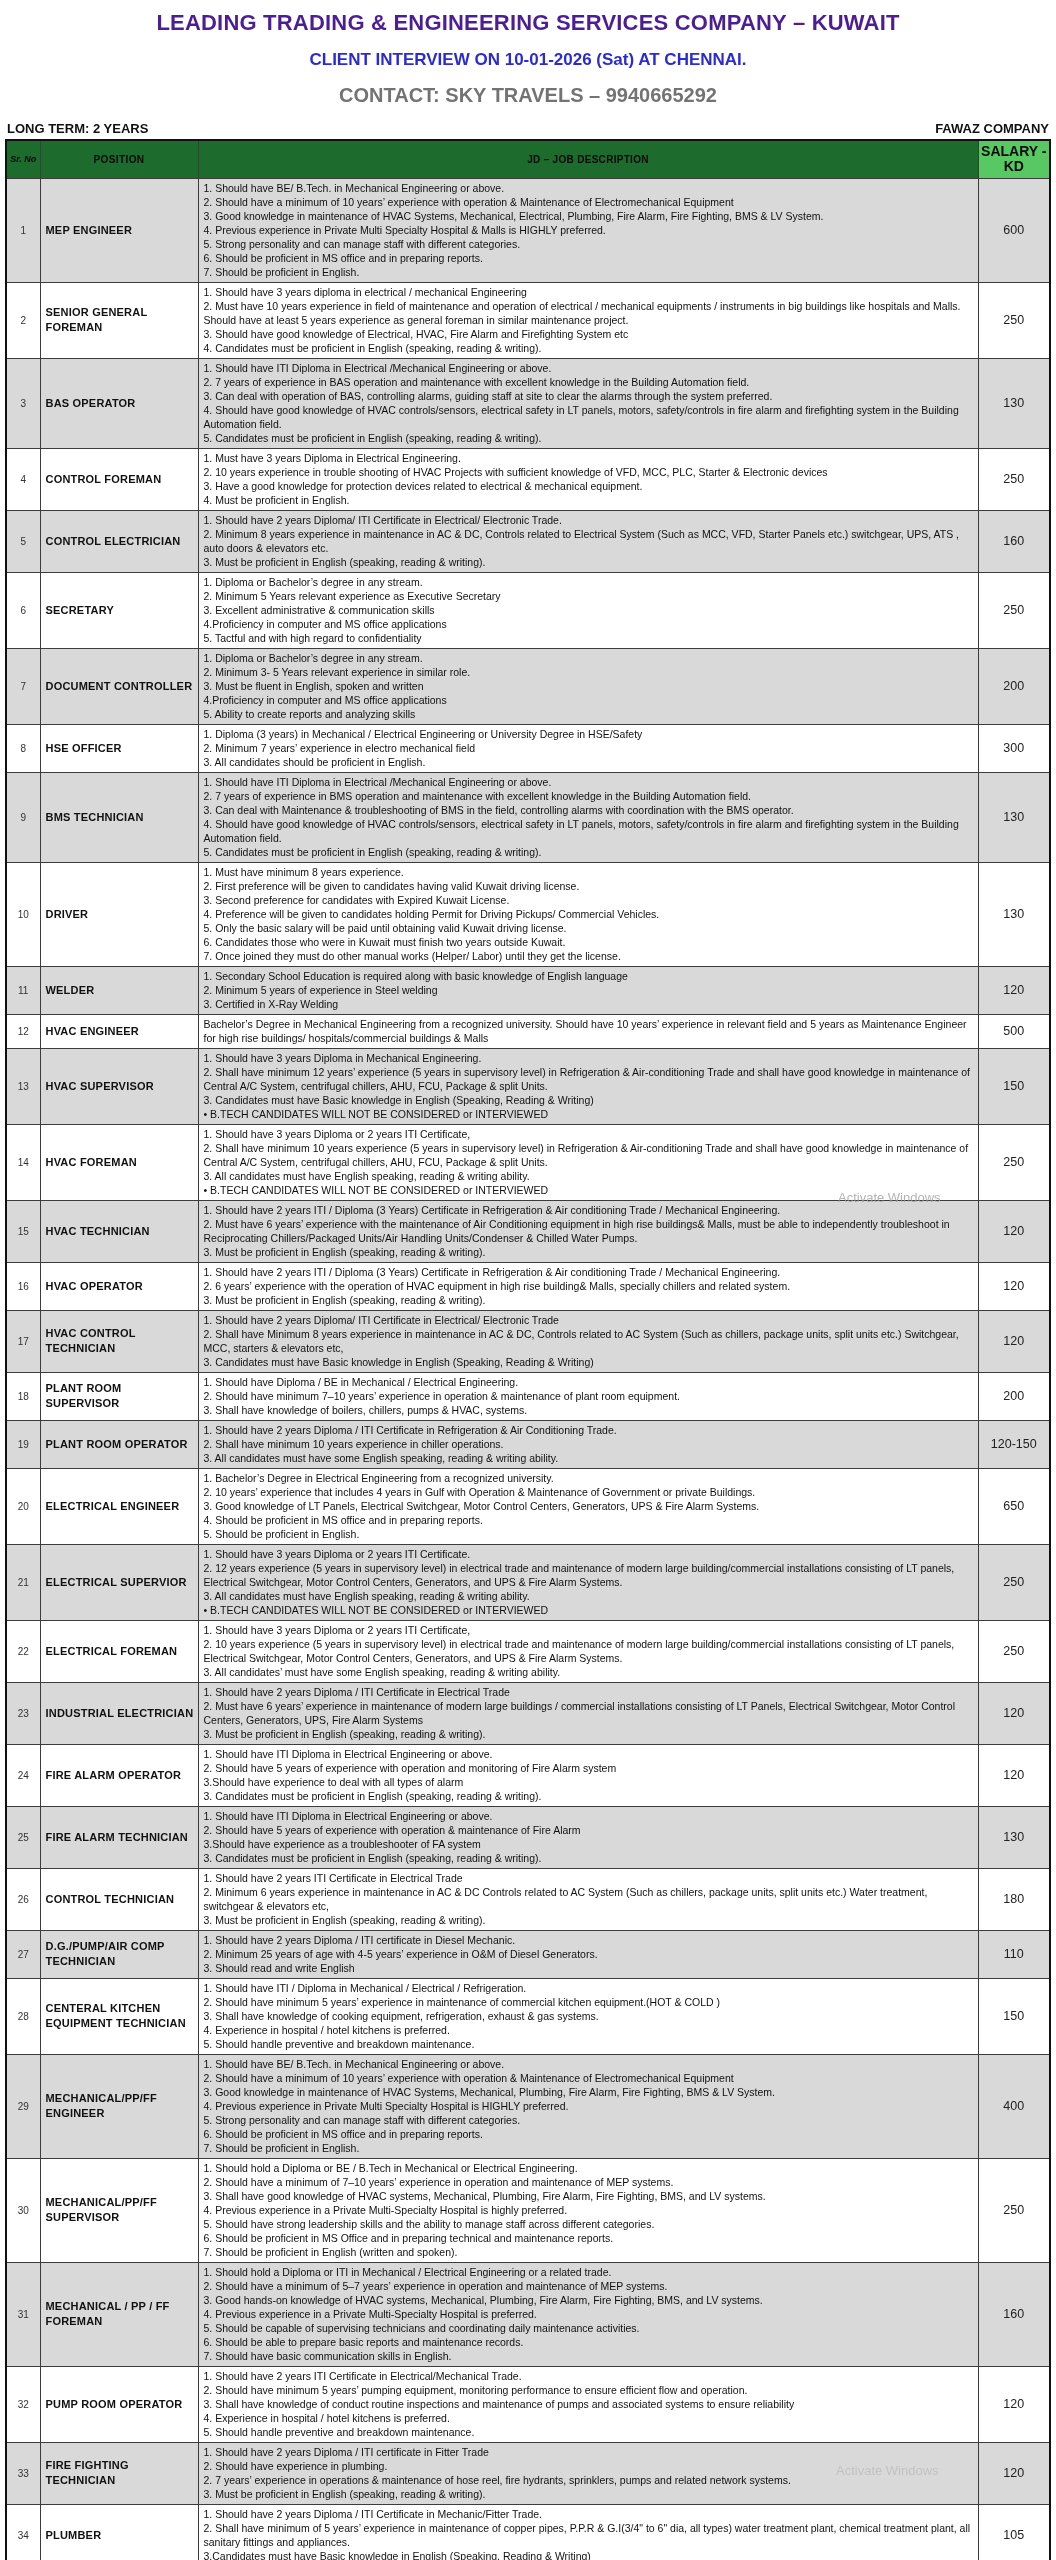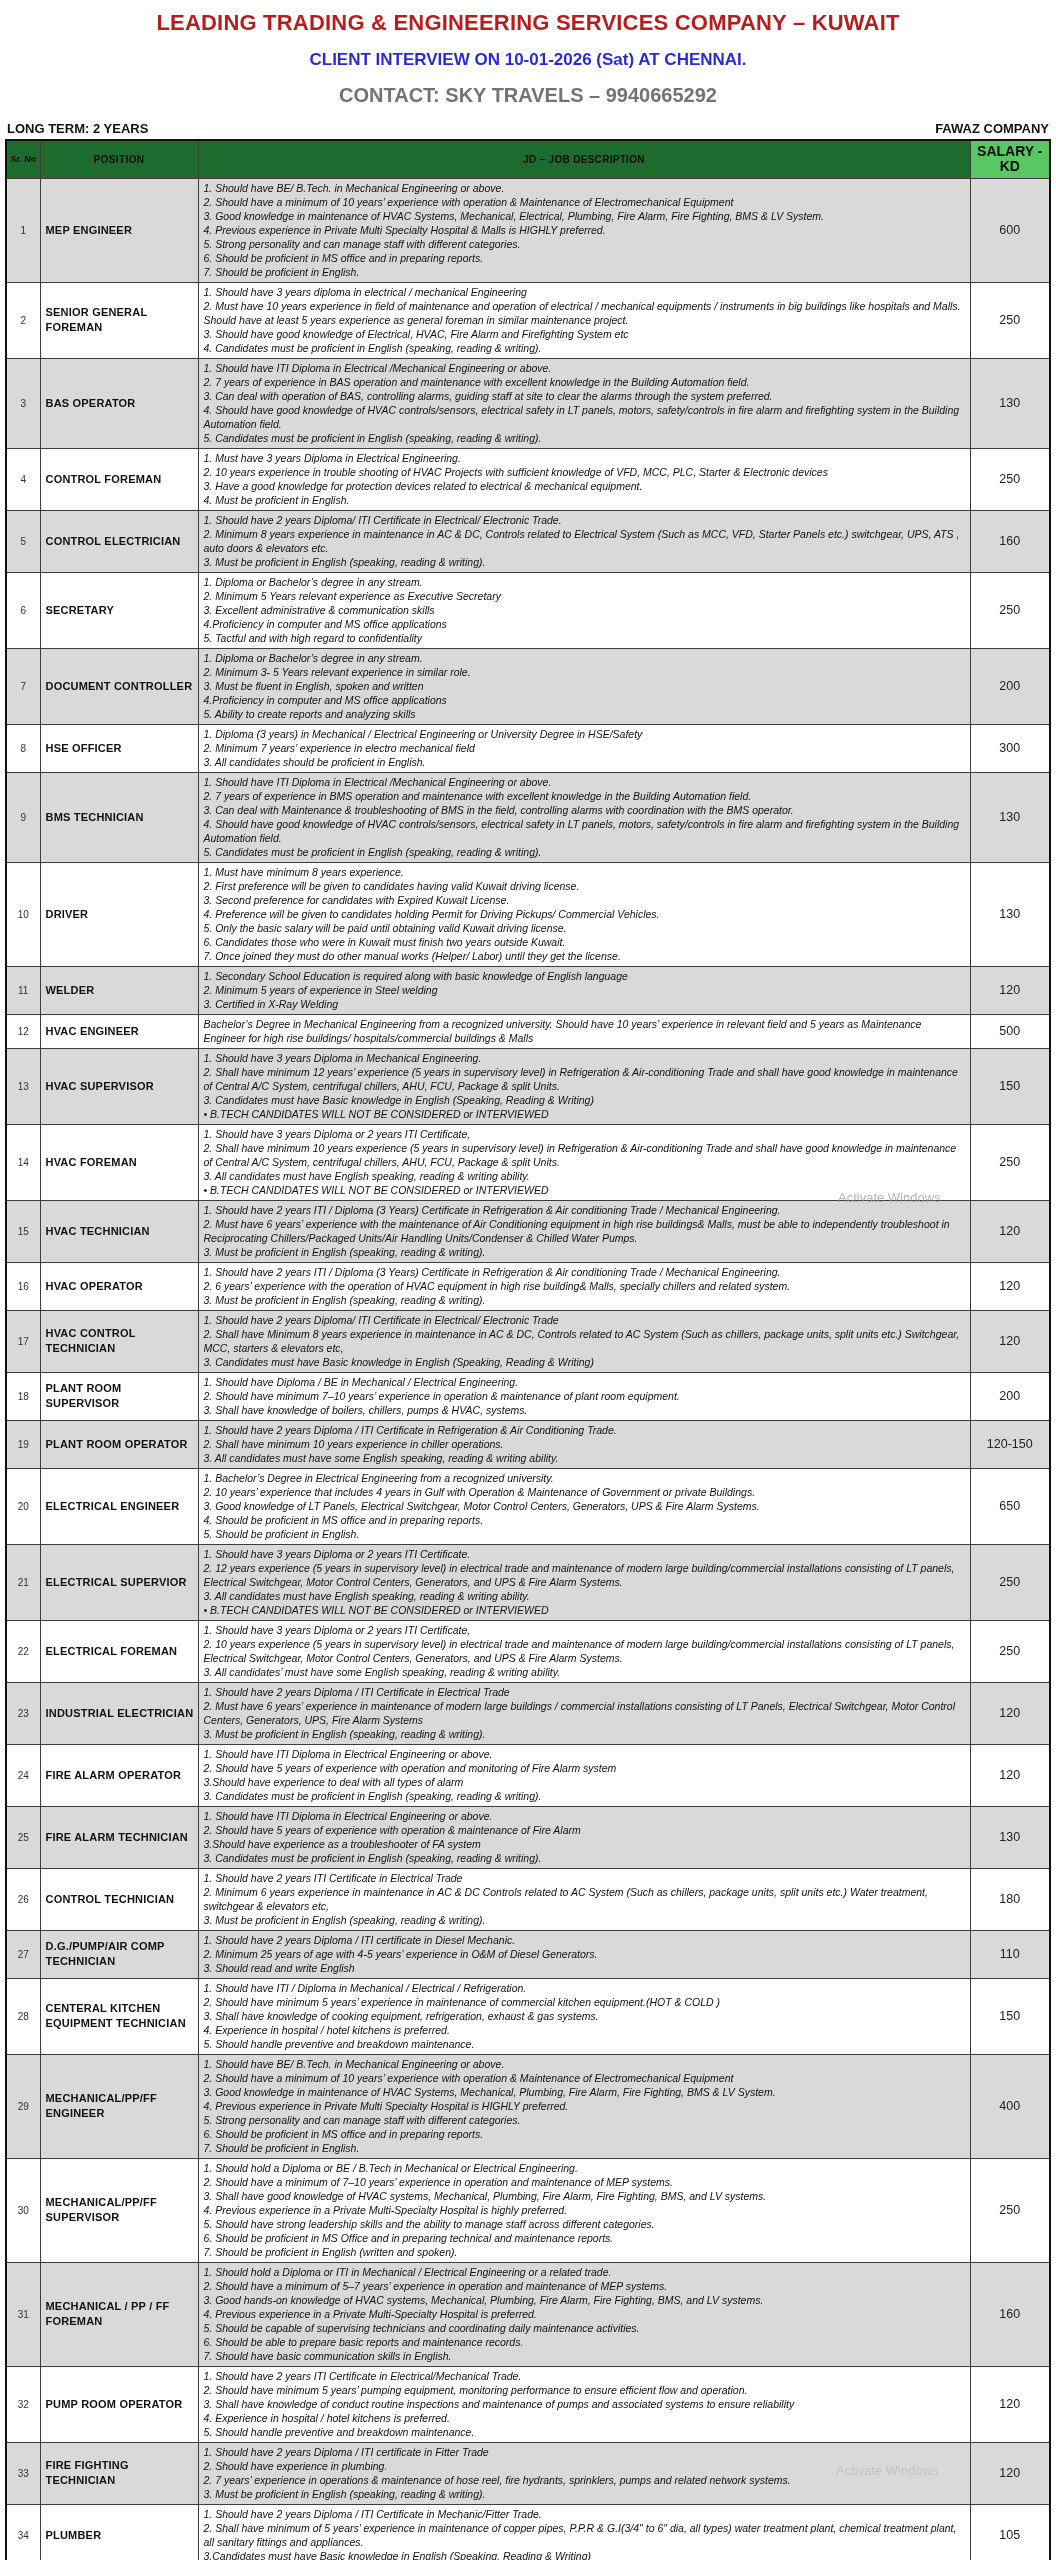--- a/index.html
+++ b/index.html
@@ -14,7 +14,7 @@
   .page{padding:6px 5px 10px 5px;}
   .title{
     text-align:center; font-size:22px; font-weight:bold; letter-spacing:.2px;
-    margin:4px 0 14px 0; color:#b91c1c;
+    margin:4px 0 14px 0; color:#4c1d95;
   }
   .interview-line{
     text-align:center; font-size:17px; font-weight:bold; color:var(--accent_blue);

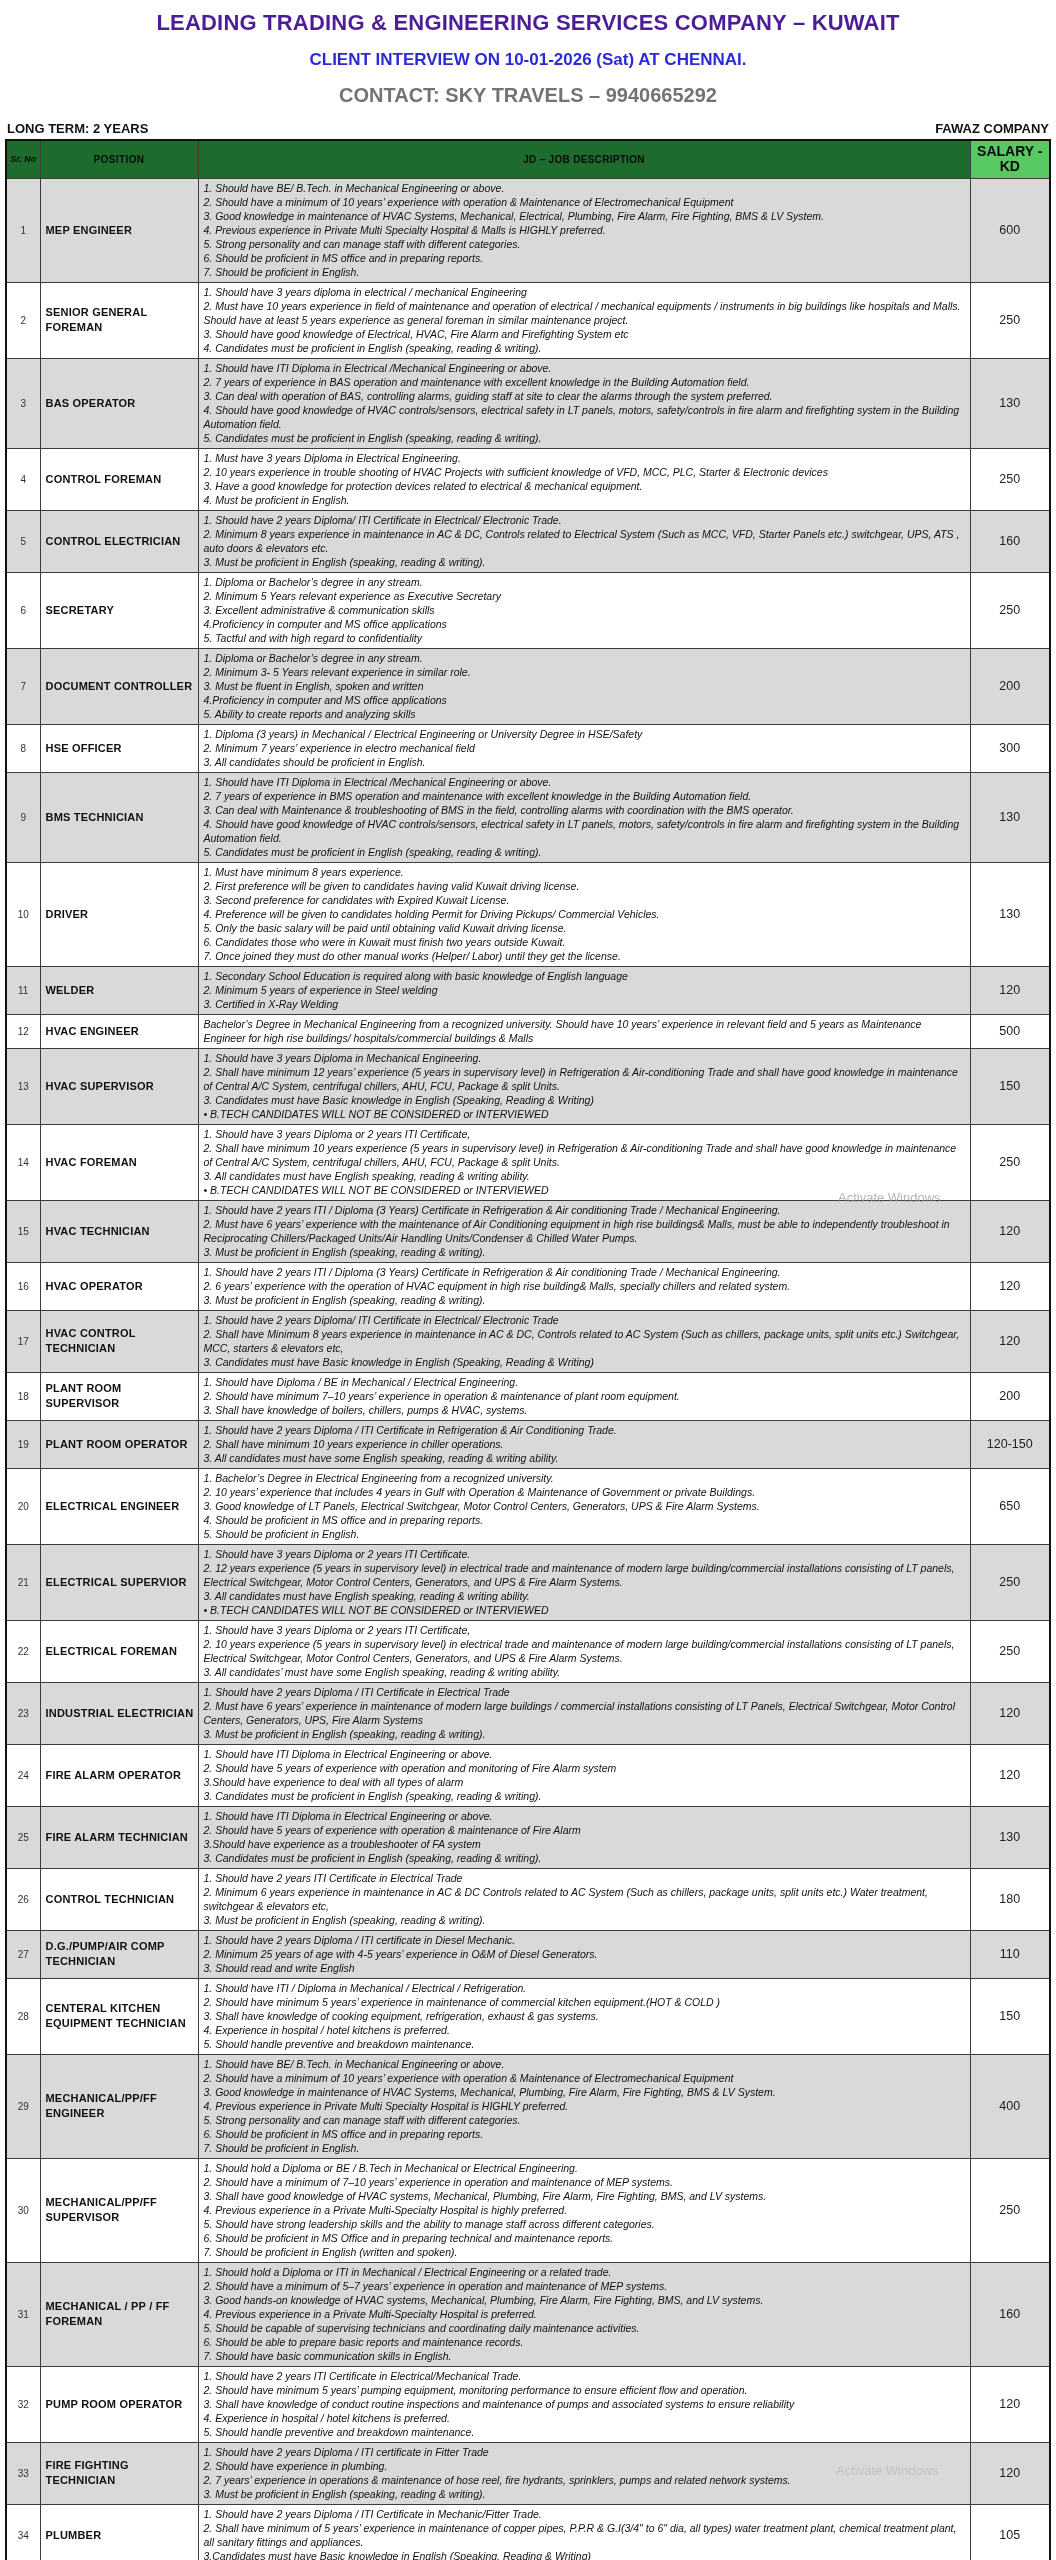--- a/index.html
+++ b/index.html
@@ -40,7 +40,7 @@
   th.h-sr{width:34px; font-size:9px; line-height:1.15;font-style:italic;}
   th.h-pos{width:158px; font-size:10px; letter-spacing:.4px;}
   th.h-jd{font-size:10px; letter-spacing:.3px;}
-  th.h-sal{width:80px; font-size:14px; line-height:1.1; background:var(--salary_green);}
+  th.h-sal{width:72px; font-size:14px; line-height:1.1; background:var(--salary_green);}
   tbody tr:nth-child(odd){background:var(--row_gray);}
   tbody tr:nth-child(even){background:#ffffff;}
   td.sr{

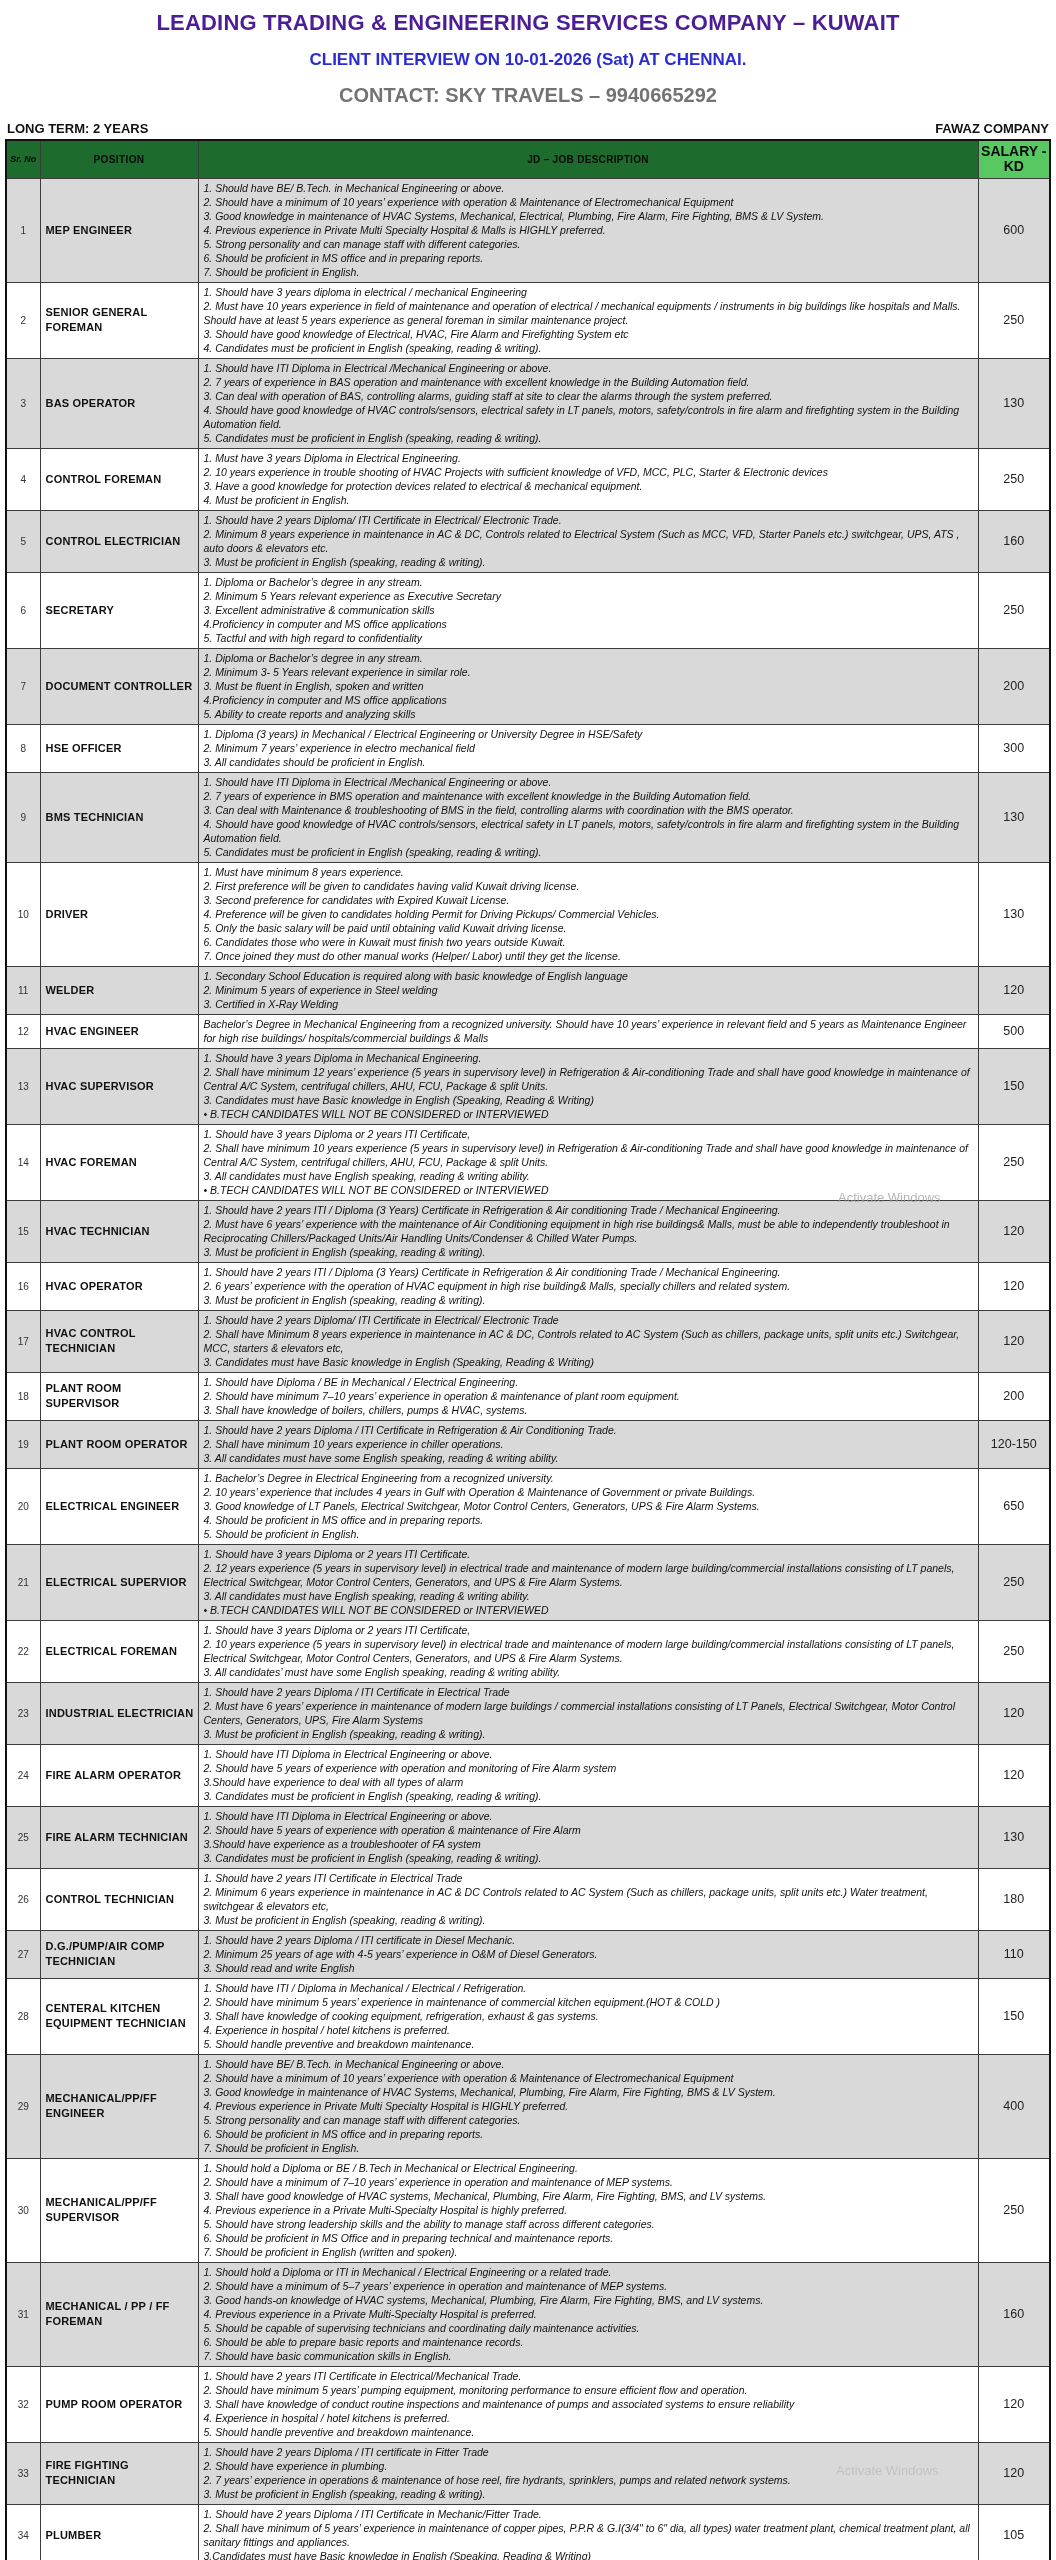--- a/index.html
+++ b/index.html
@@ -54,7 +54,6 @@
   td.jd{
     vertical-align:top; font-size:10.5px; line-height:14px; padding:2px 4px 3px 5px;
     white-space:pre-line;
-    font-style:italic;
   }
   td.sal{
     text-align:center; vertical-align:middle; font-size:12.5px; padding:9px 1px; color:#222;

